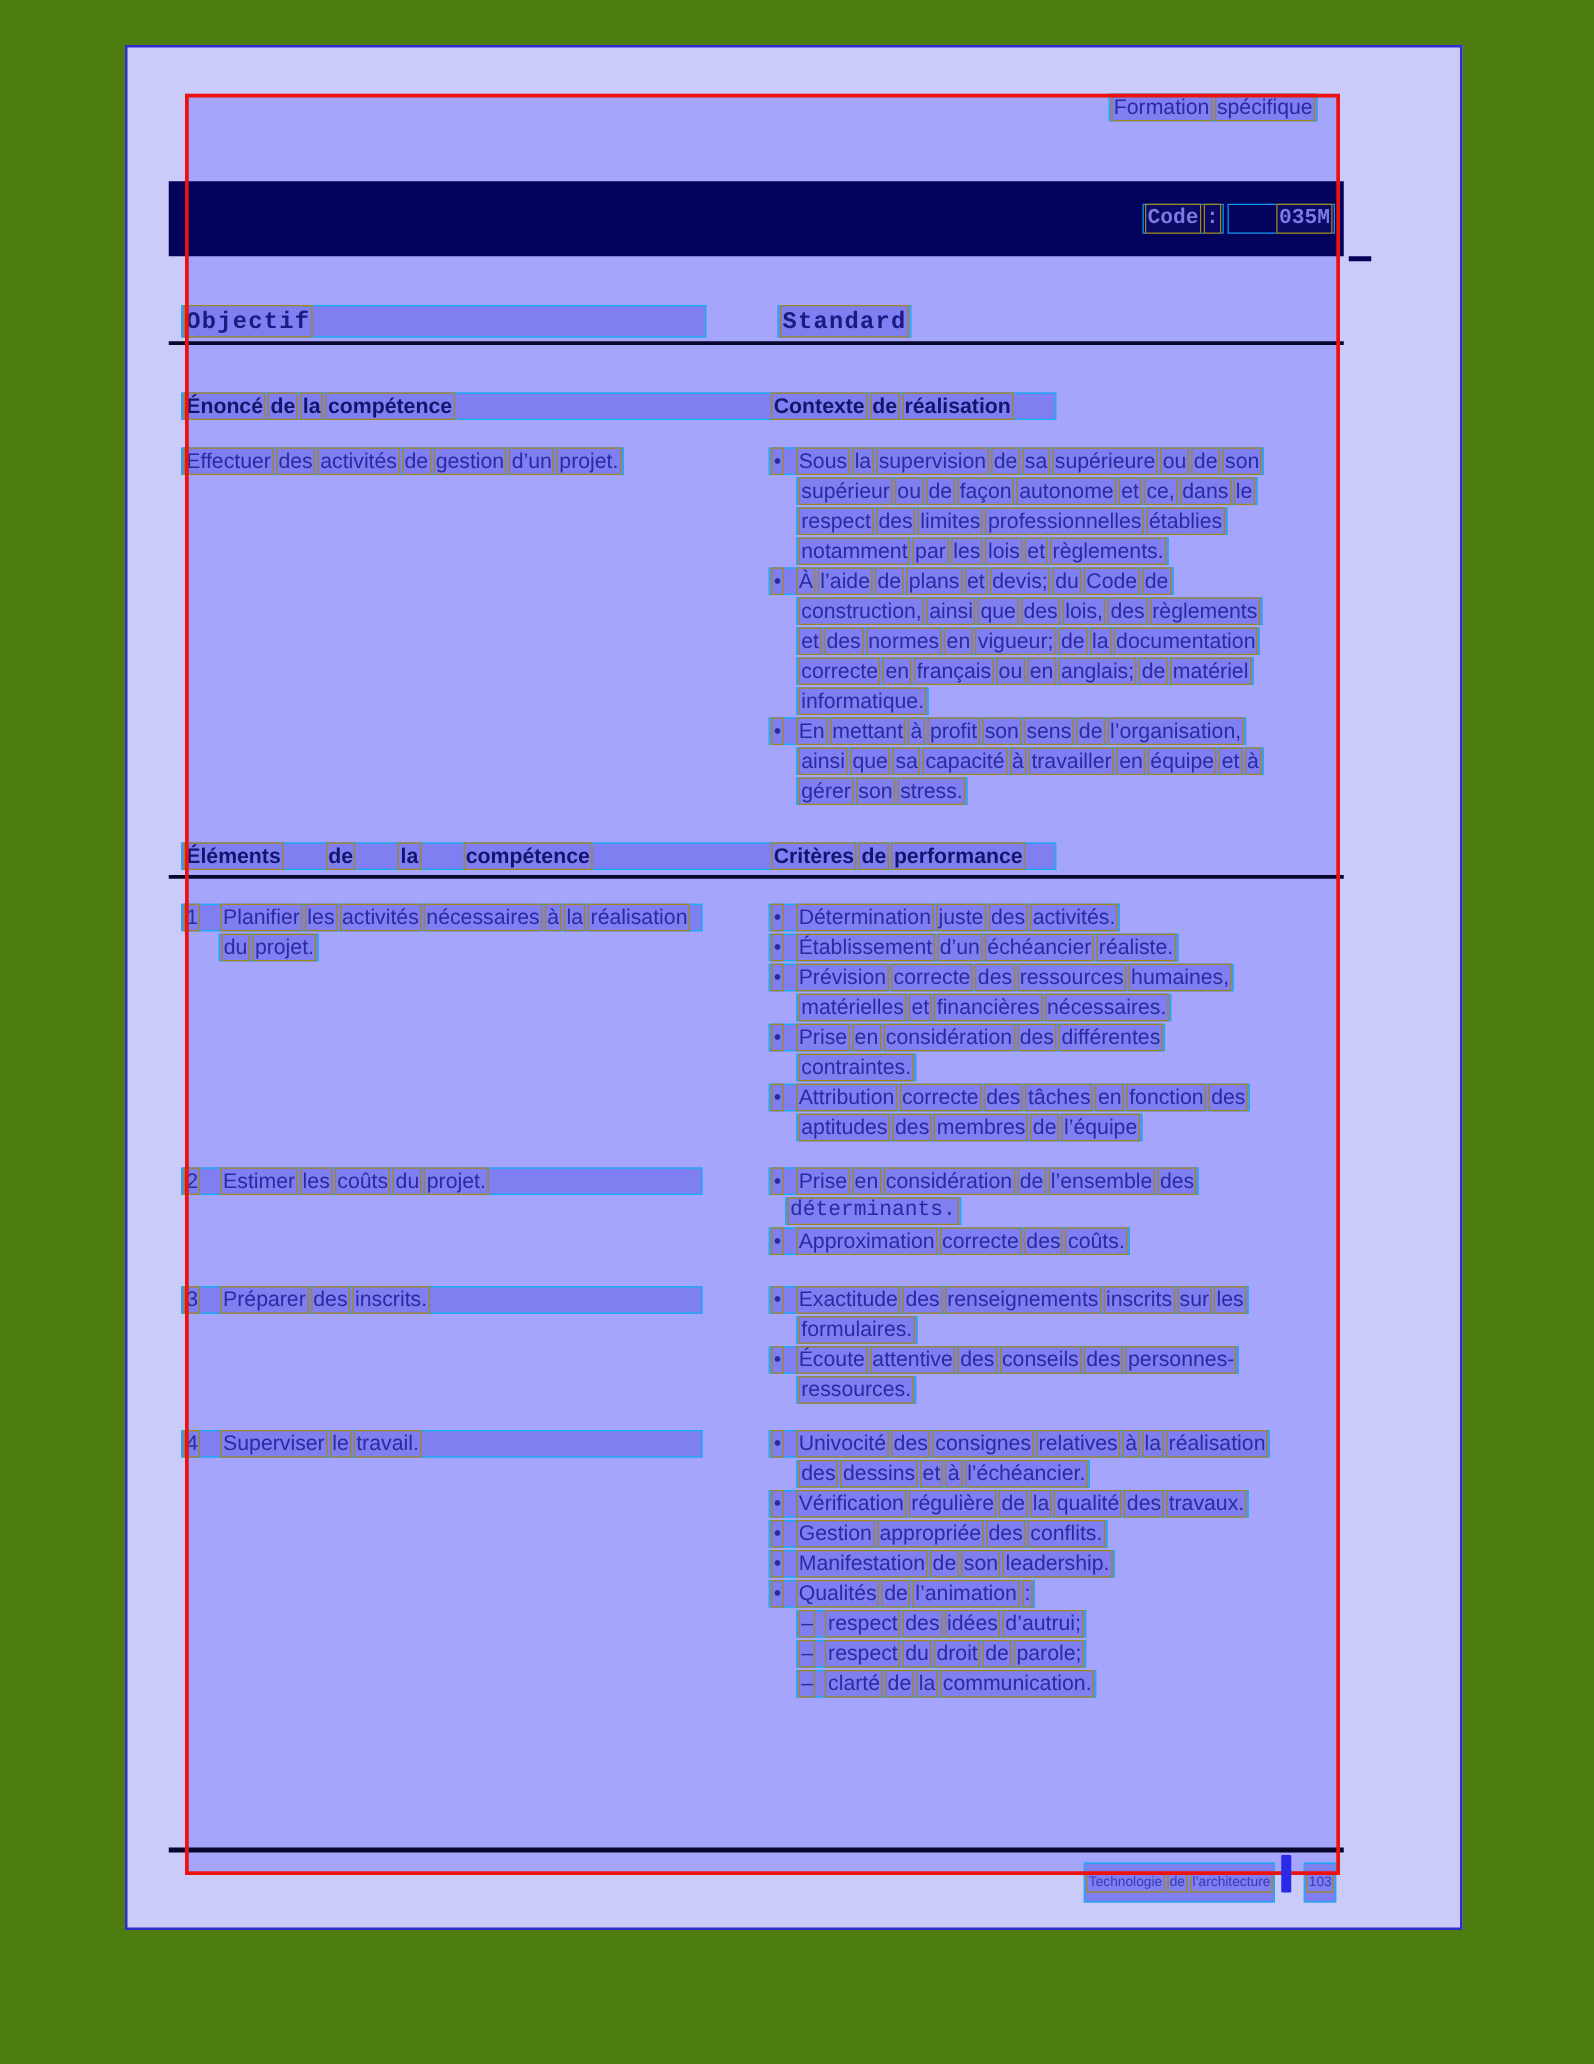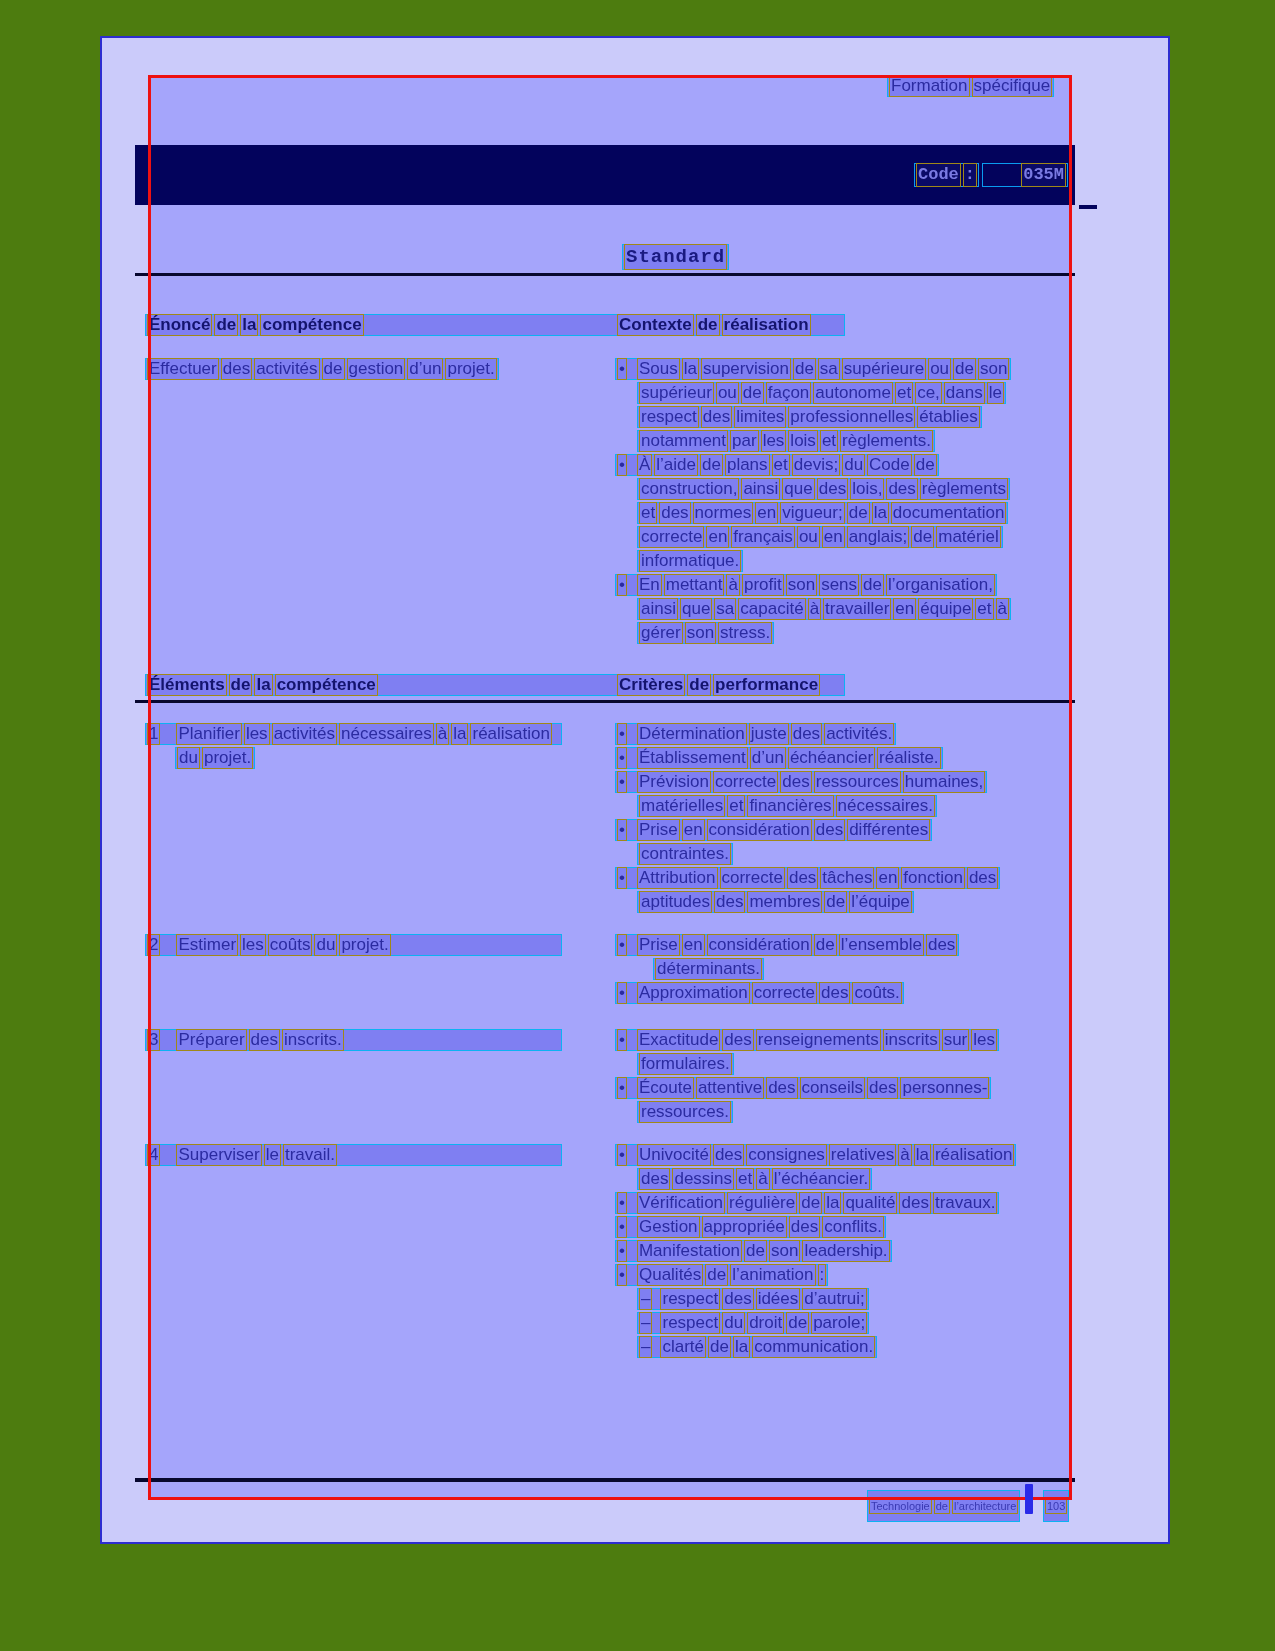--- a/index.html
+++ b/index.html
@@ -84,6 +84,11 @@
         </div>
       </div>
 
+    <div class="abs" style="left:43px; top:206px;">
+      <div class="line obj">
+        <span class="word mono">Objectif</span>
+      </div>
+    </div>
     <div class="abs" style="left:520px; top:206px;">
       <div class="line std">
         <span class="word mono">Standard</span>

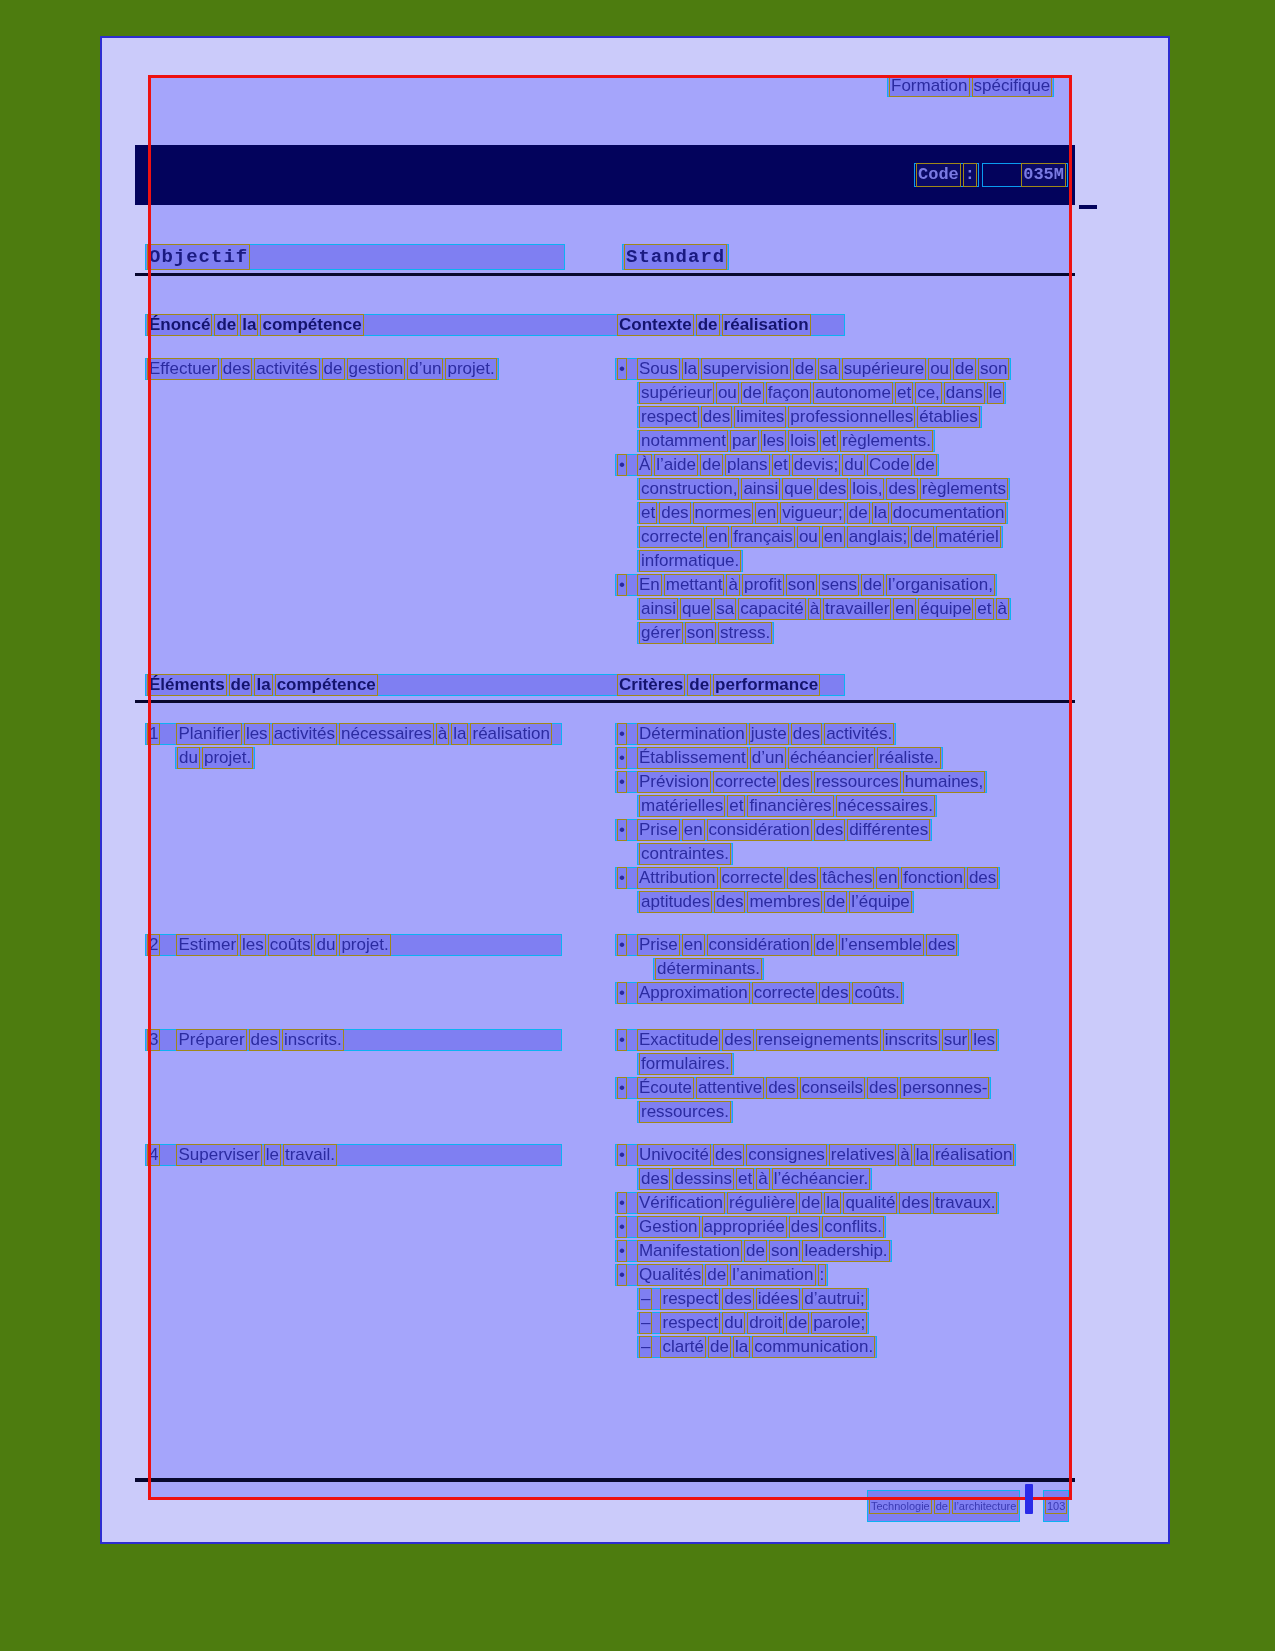--- a/index.html
+++ b/index.html
@@ -241,7 +241,7 @@
     </div>
 
     <div class="abs hdr" id="s2hdr" style="left:43px; top:636px;">
-        <div class="line" style="min-width: 700px;">
+        <div class="line" style="min-width: 700px; gap: 32px;">
           <span class="word">Éléments</span>
           <span class="word">de</span>
           <span class="word">la</span>

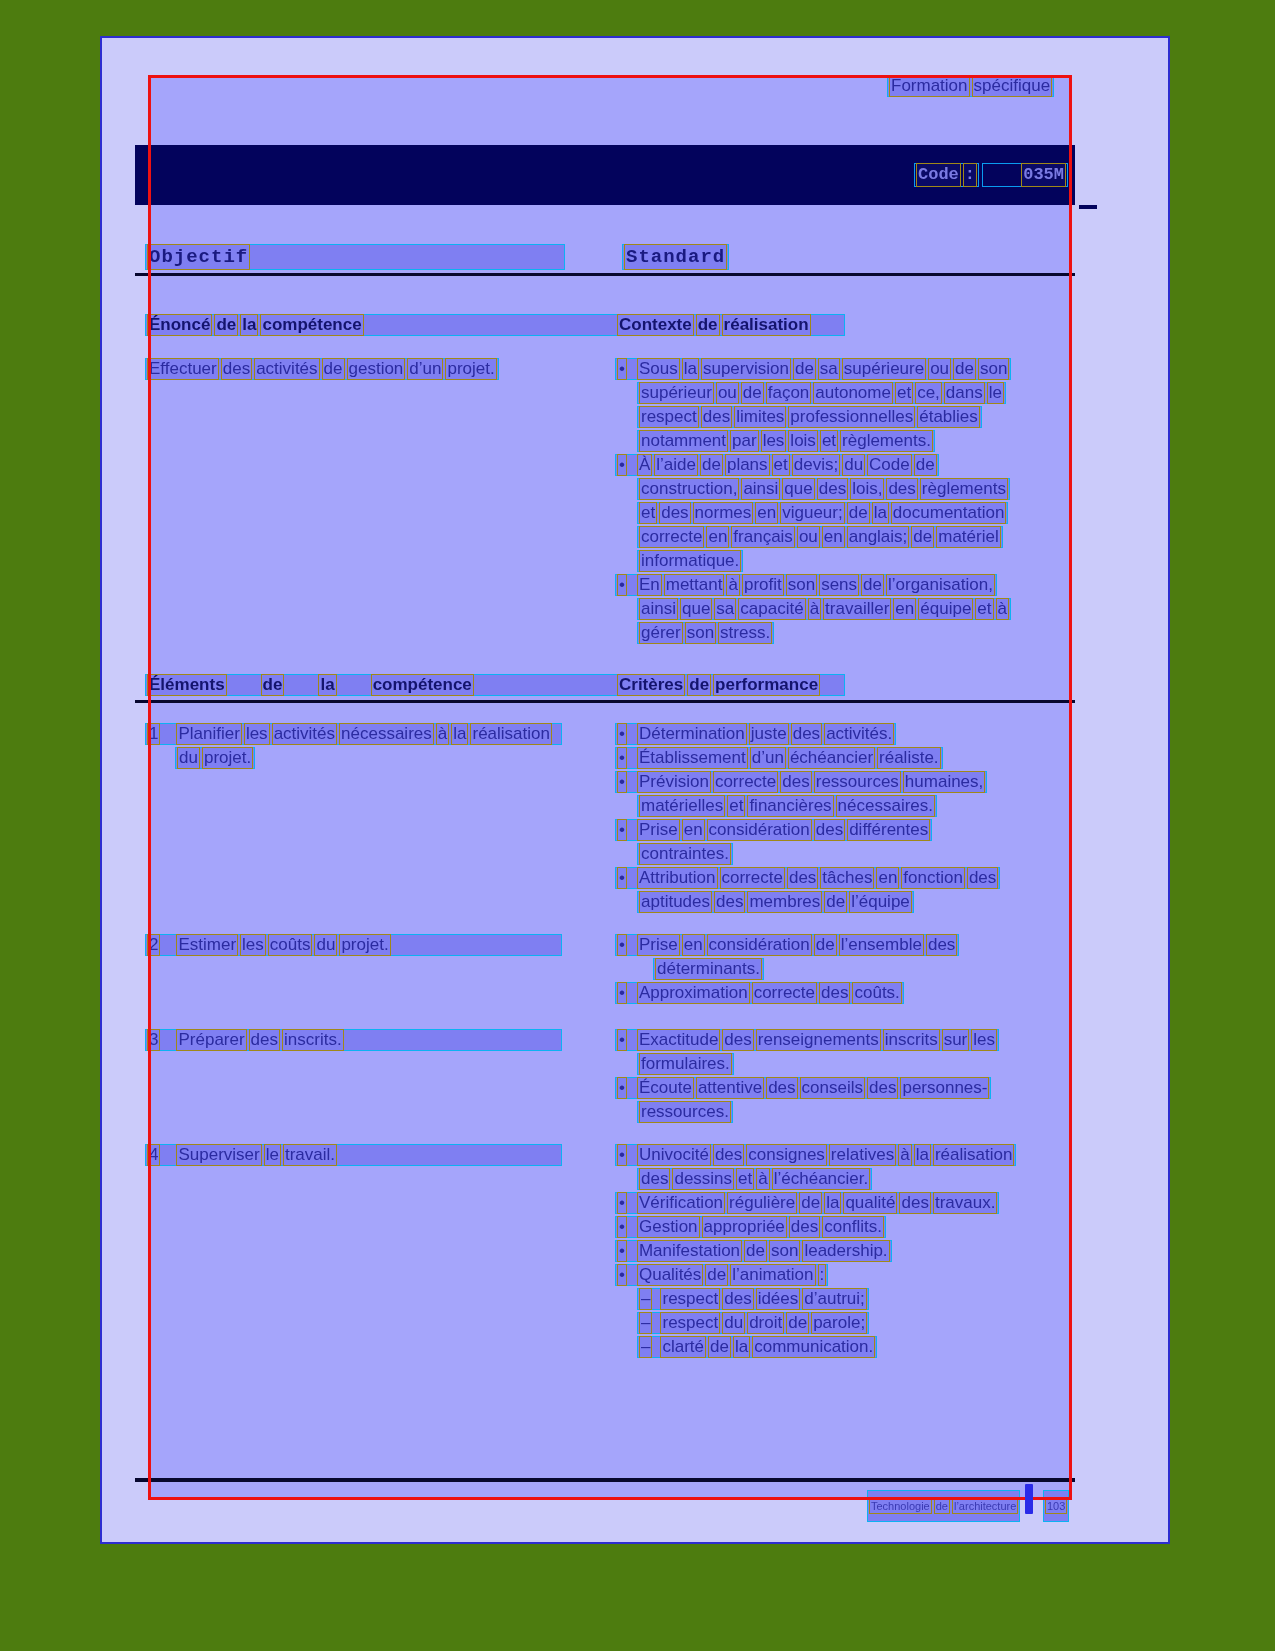--- a/index.html
+++ b/index.html
@@ -362,7 +362,7 @@
               <span class="word">l’ensemble</span>
               <span class="word">des</span>
             </div>
-            <div class="line" style="margin-left: 38px;">
+            <div class="line" style="margin-left: 13px; font-family: Liberation Mono, monospace;">
               <span class="word">déterminants.</span>
             </div>
             <div class="line">

